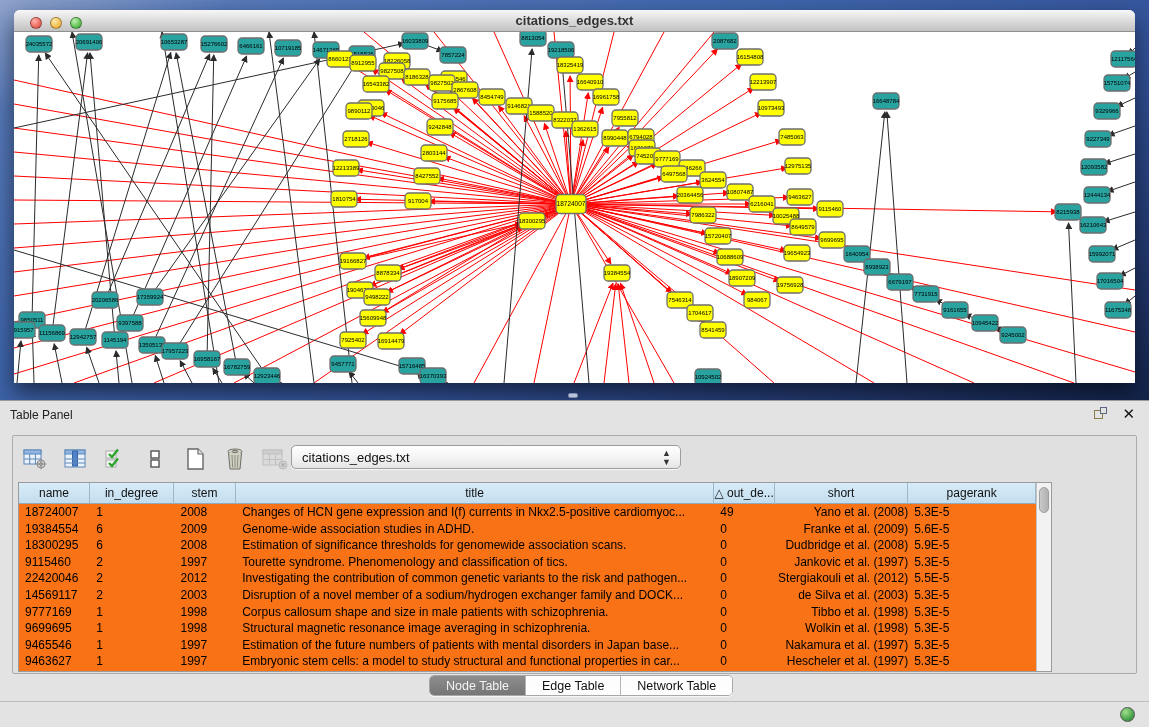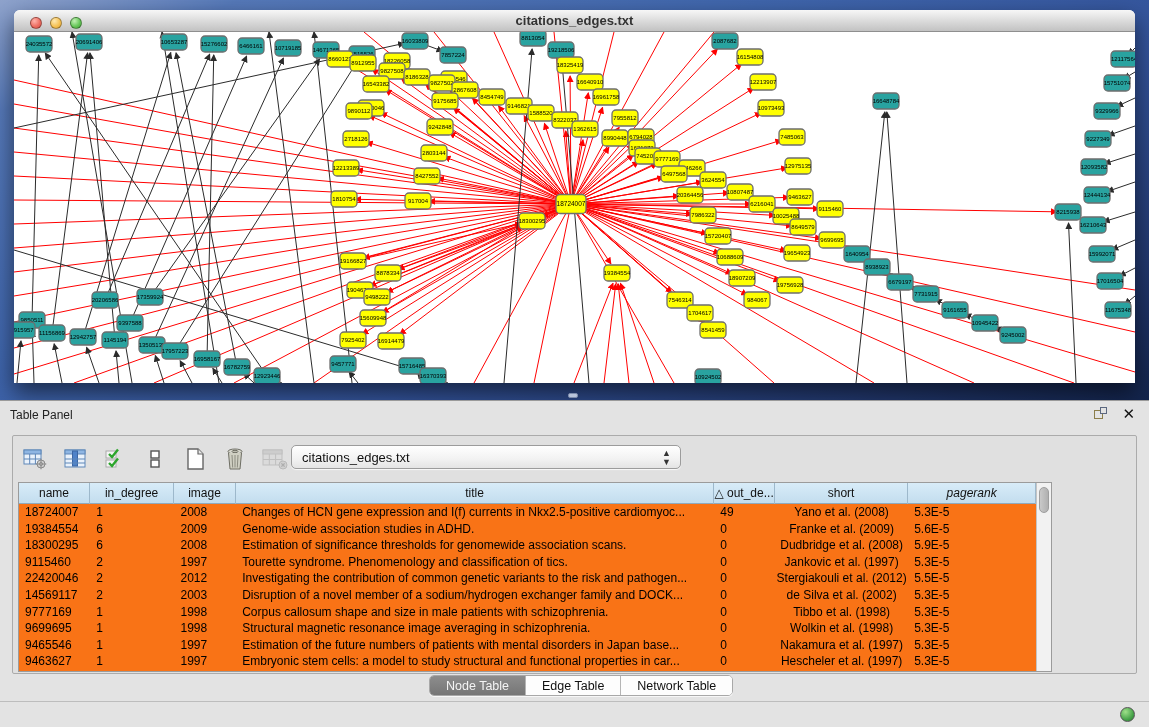--- a/index.html
+++ b/index.html
@@ -848,7 +848,7 @@
         <div class="thead" id="thead">
             <div class="th" style="width: 75px;">name</div>
             <div class="th" style="width: 89px;">in_degree</div>
-            <div class="th" style="width: 65px;">image</div>
+            <div class="th" style="width: 65px;">stem</div>
             <div class="th" style="width: 506px;">title</div>
             <div class="th" style="width: 64px;">△ out_de...</div>
             <div class="th" style="width: 141px;">short</div>

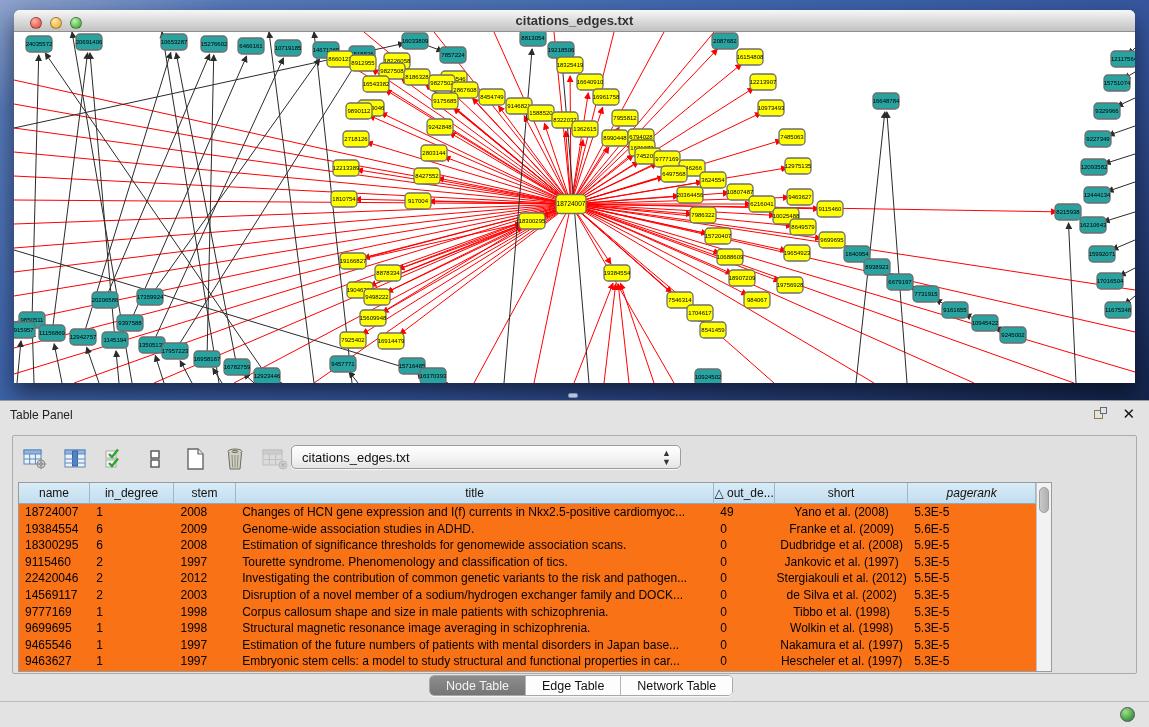--- a/index.html
+++ b/index.html
@@ -852,7 +852,7 @@
             <div class="th" style="width: 506px;">title</div>
             <div class="th" style="width: 64px;">△ out_de...</div>
             <div class="th" style="width: 141px;">short</div>
-            <div class="th" style="width: 135px; font-style: italic;">pagerank</div>
+            <div class="th" style="width: 135px;">pagerank</div>
           </div>
         <div class="tbody" id="tbody">
             <div class="tr">

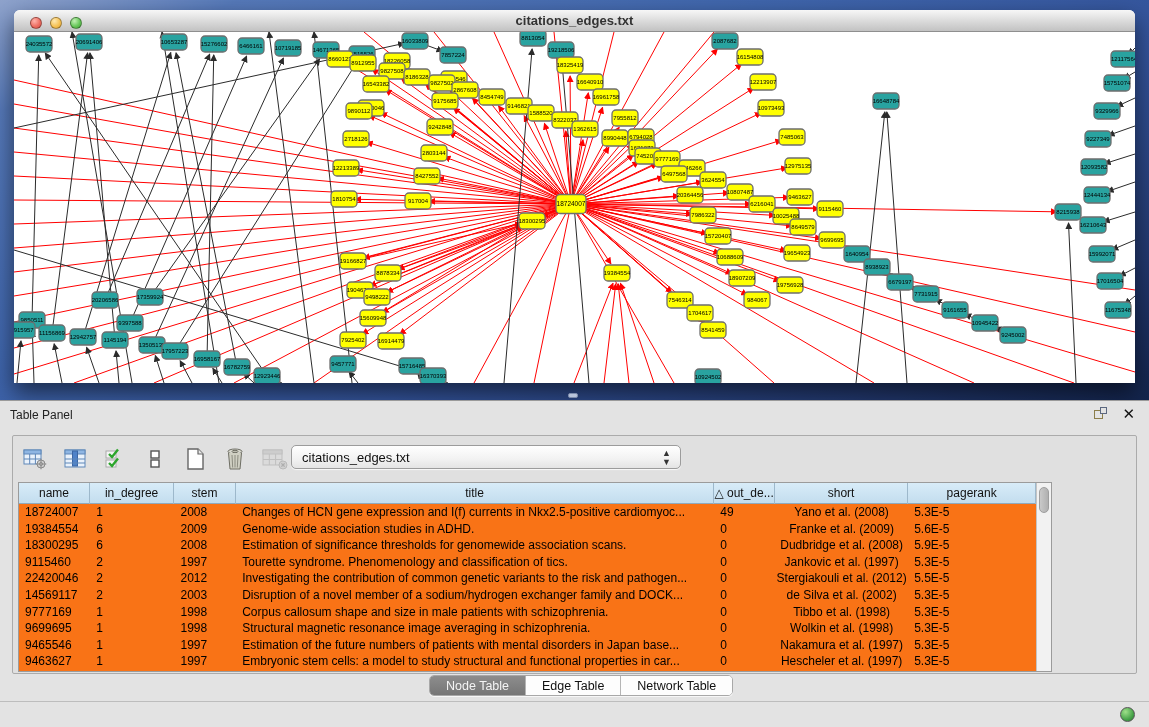--- a/index.html
+++ b/index.html
@@ -69,7 +69,7 @@
   .tr { display:flex; height:16.6px; }
   .td { font-size:12px; color:#000; line-height:16.6px; white-space:nowrap; overflow:hidden;
     padding-left:6px; }
-  .td.center { text-align:center; padding-left:0; }
+  .td.center { text-align:right; padding-left:0; }
   .vscroll { position:absolute; right:0; top:0; bottom:0; width:15px;
     background:#f2f2f2; border-left:1px solid #c4c4c4; }
   .vthumb { position:absolute; left:2px; top:4px; width:10px; height:26px;

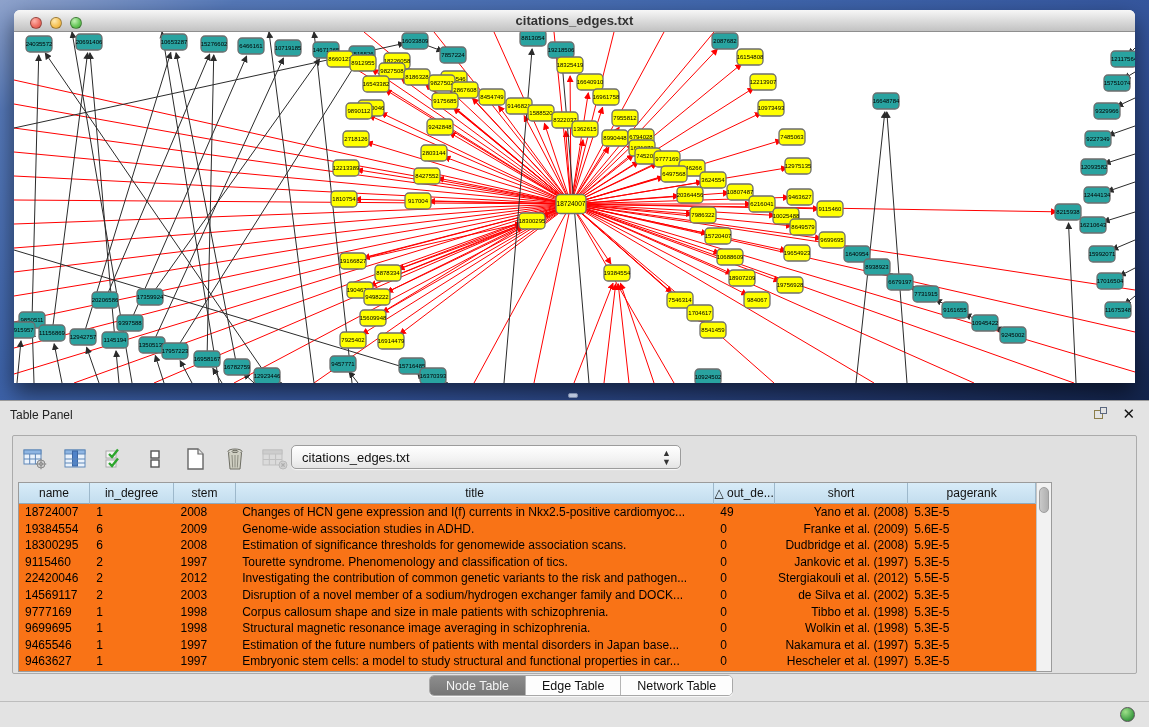--- a/index.html
+++ b/index.html
@@ -906,7 +906,7 @@
               <div class="td" style="width: 65px;">2003</div>
               <div class="td" style="width: 506px;">Disruption of a novel member of a sodium/hydrogen exchanger family and DOCK...</div>
               <div class="td" style="width: 64px;">0</div>
-              <div class="td center" style="width: 141px;">de Silva et al. (2002)</div>
+              <div class="td center" style="width: 141px;">de Silva et al. (2003)</div>
               <div class="td" style="width: 135px;">5.3E-5</div>
             </div>
             <div class="tr">

